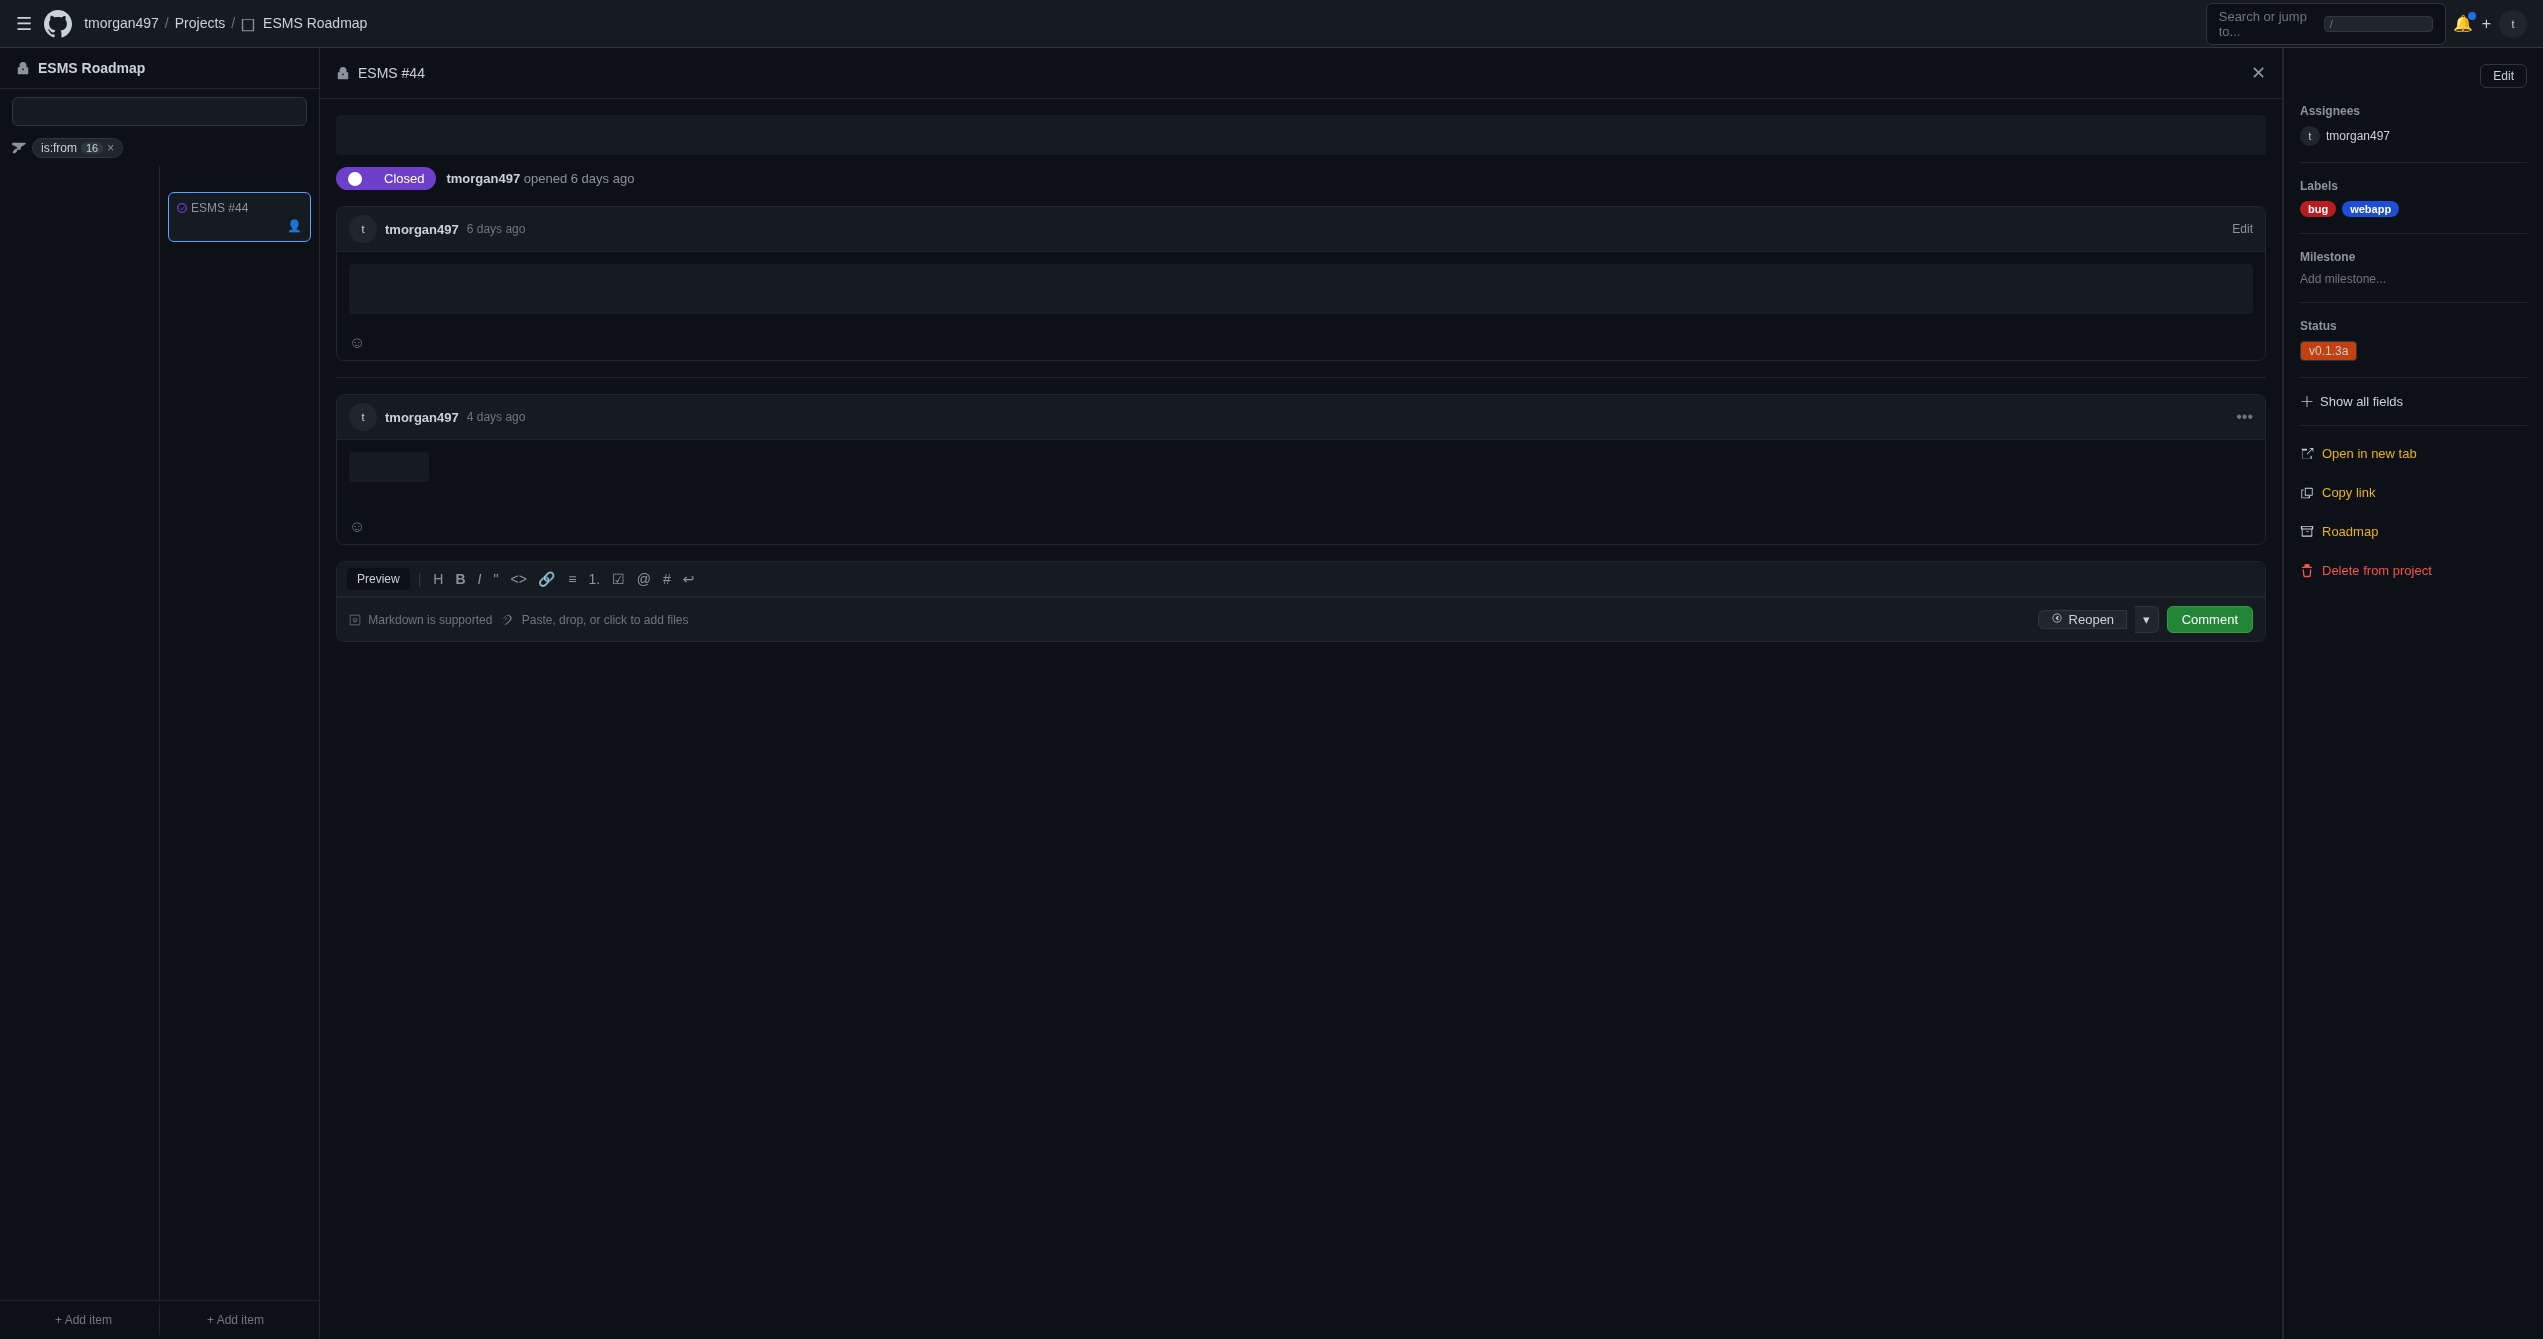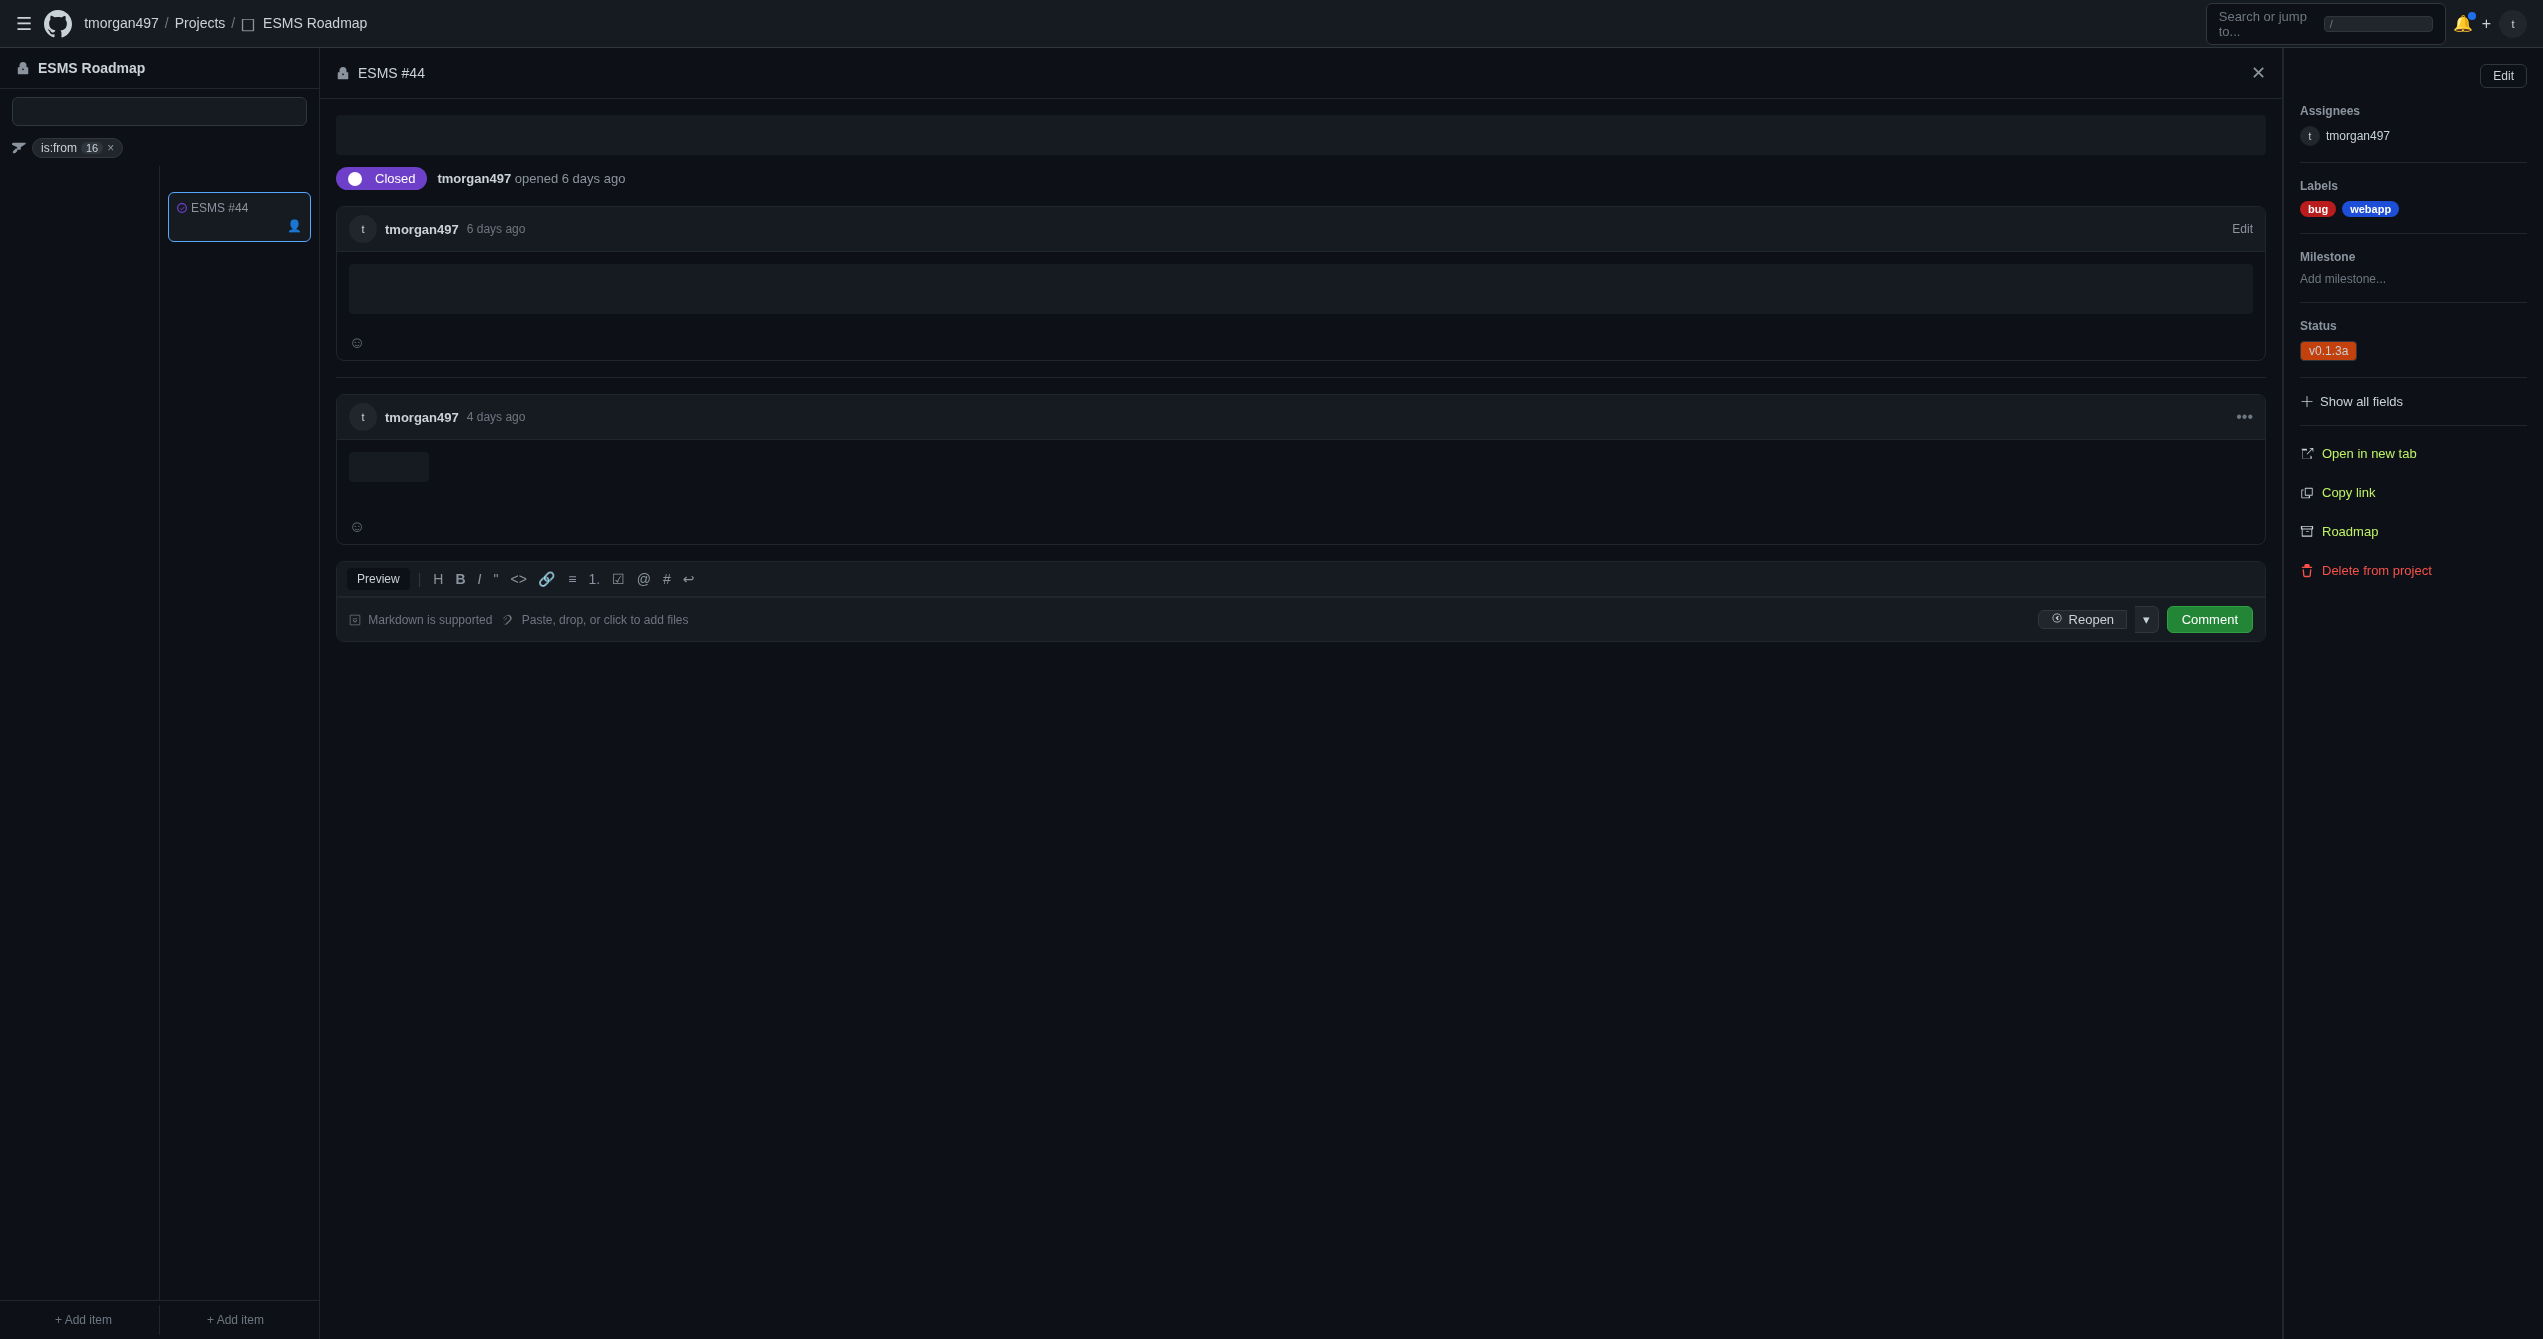--- a/index.html
+++ b/index.html
@@ -229,7 +229,7 @@
       font-size: 13px;
       display: flex;
       align-items: center;
-      gap: 13px;
+      gap: 22px;
     }
     .issue-meta { color: #8b949e; font-size: 13px; }
     .comment-block {

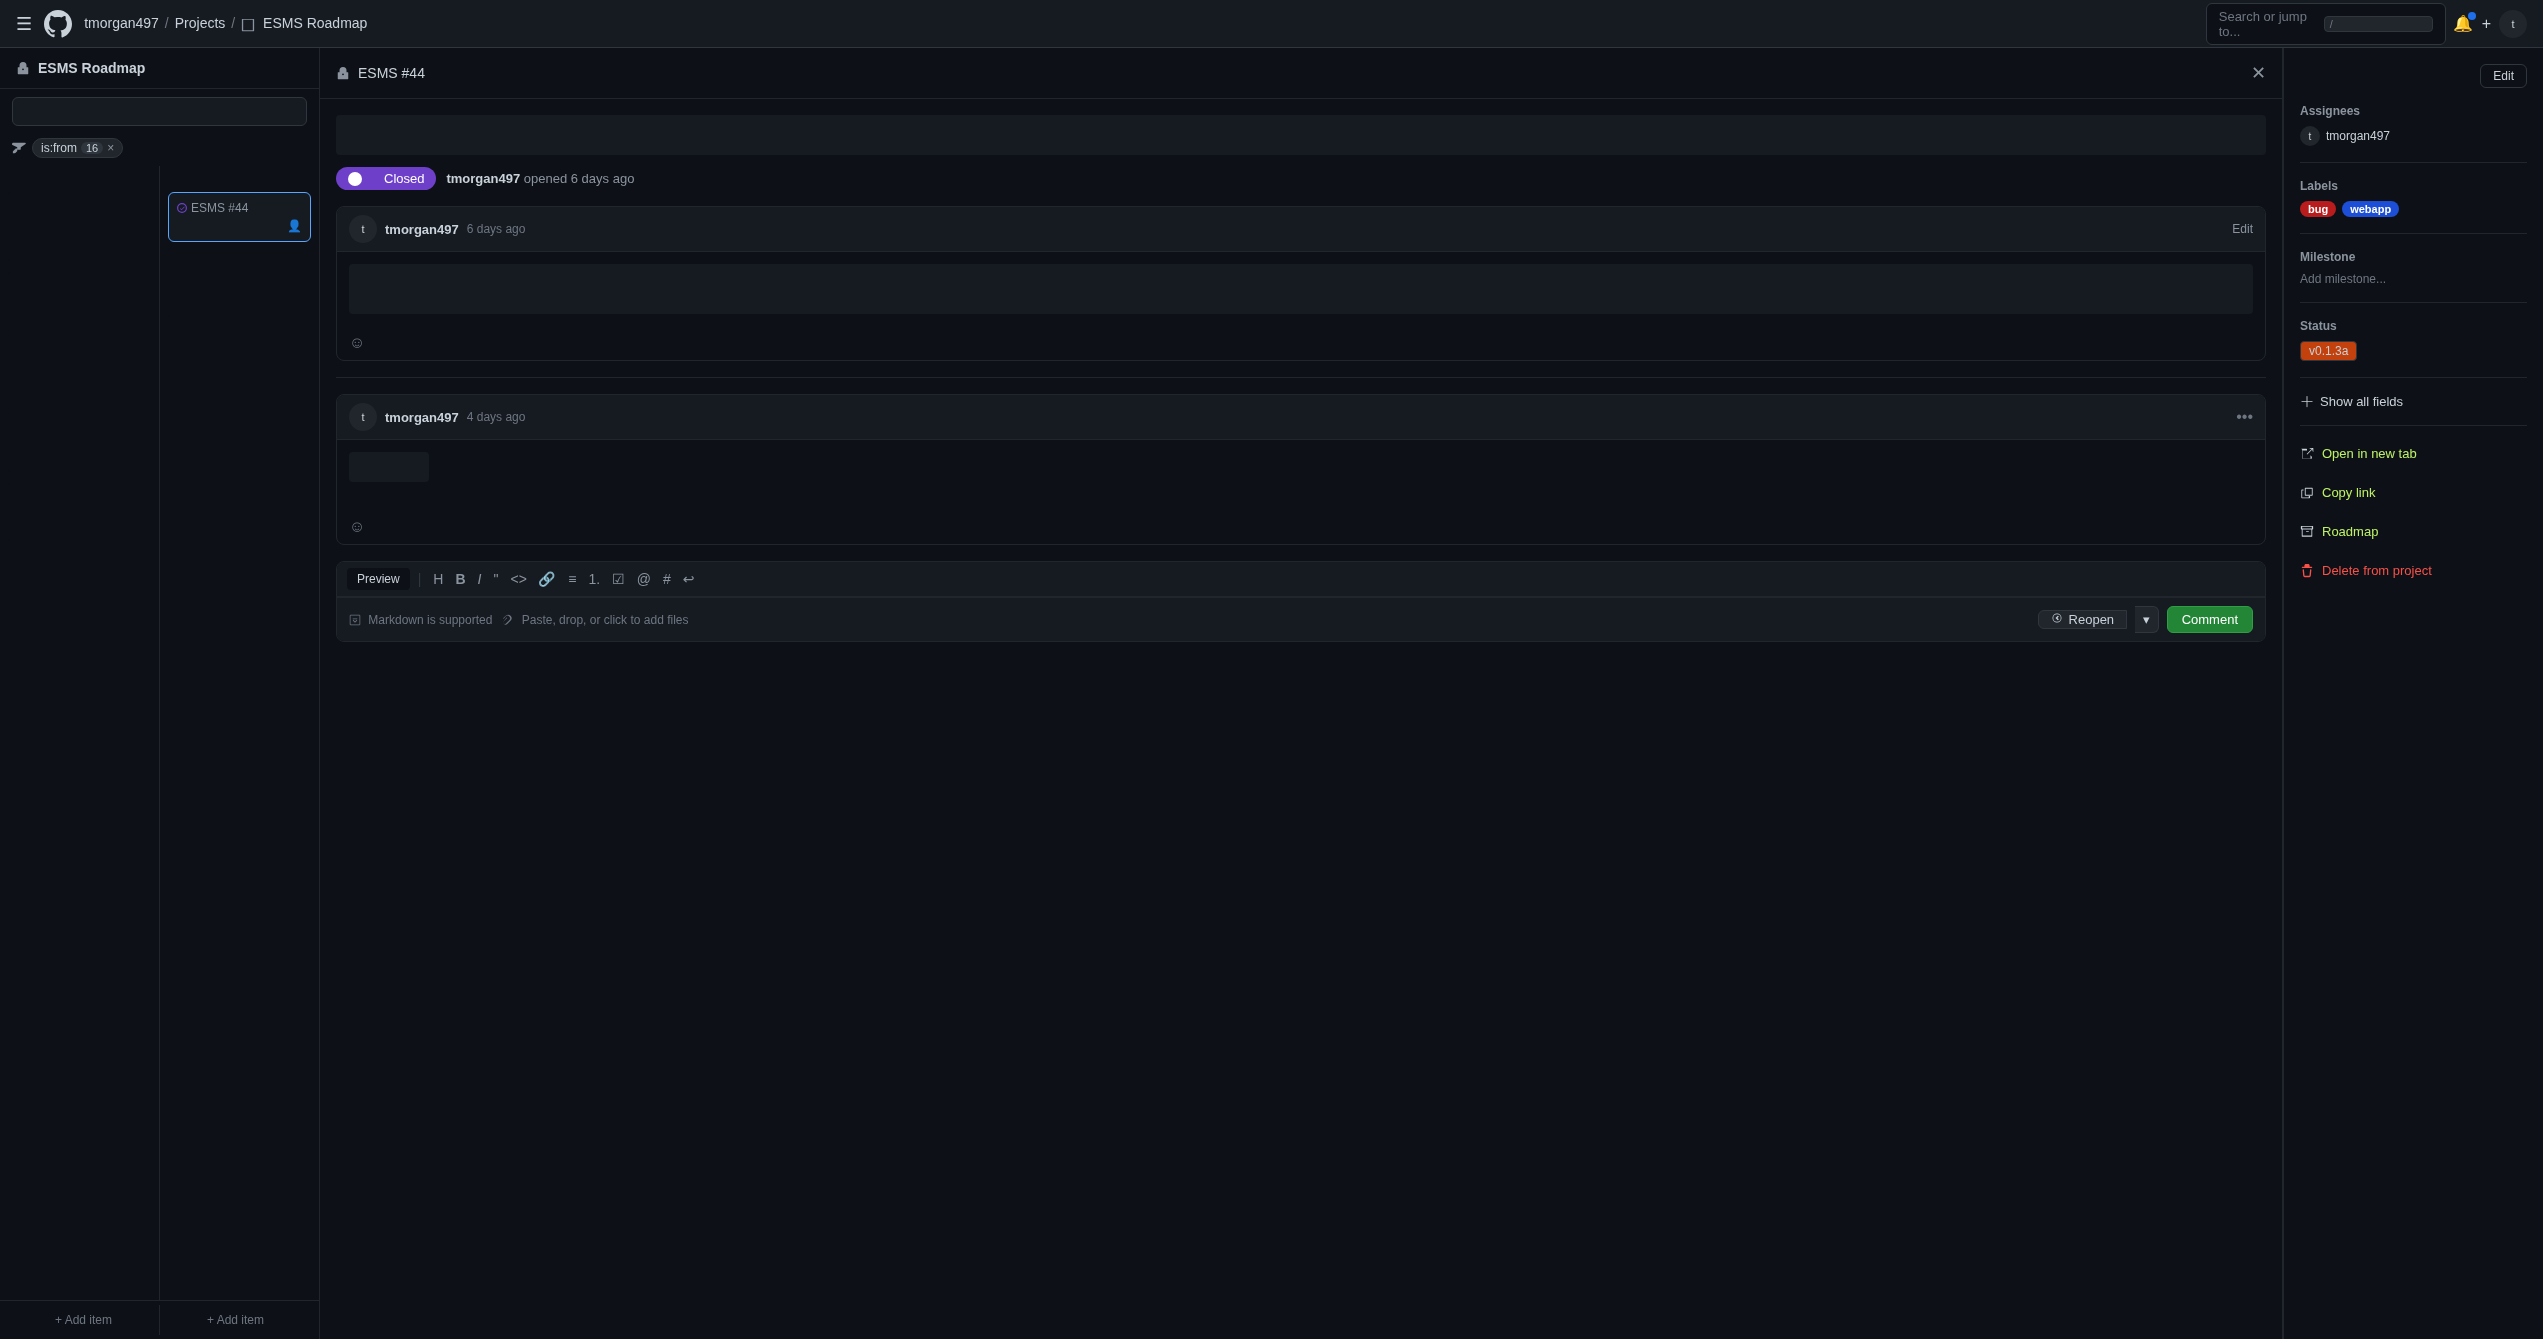--- a/index.html
+++ b/index.html
@@ -407,7 +407,7 @@
       align-items: center;
       gap: 8px;
       font-size: 13px;
-      color: #bef264;
+      color: #eab308;
       cursor: pointer;
       padding: 4px 0;
       text-decoration: none;

